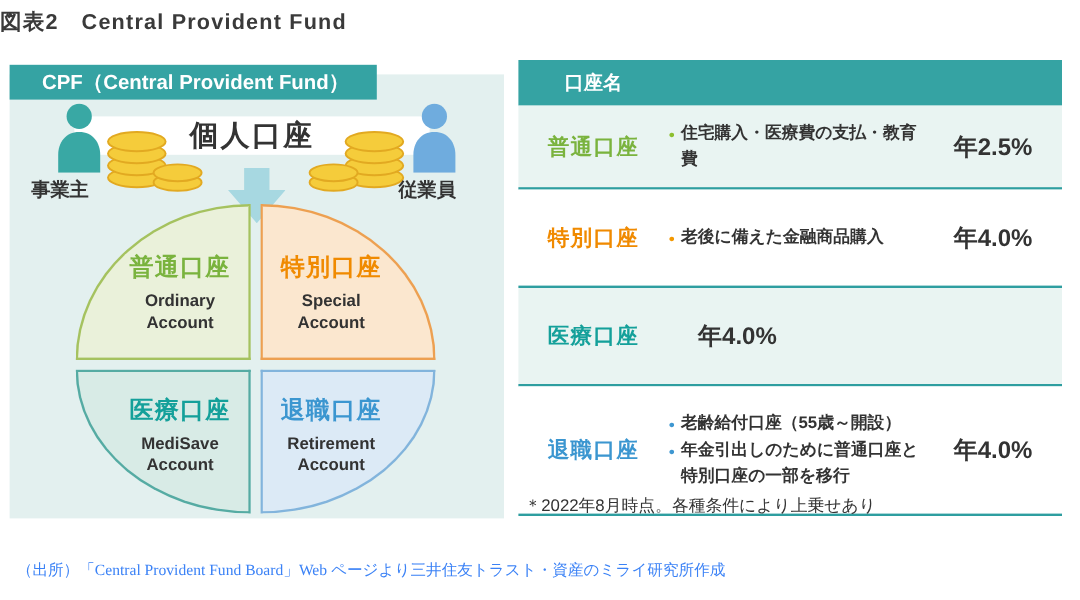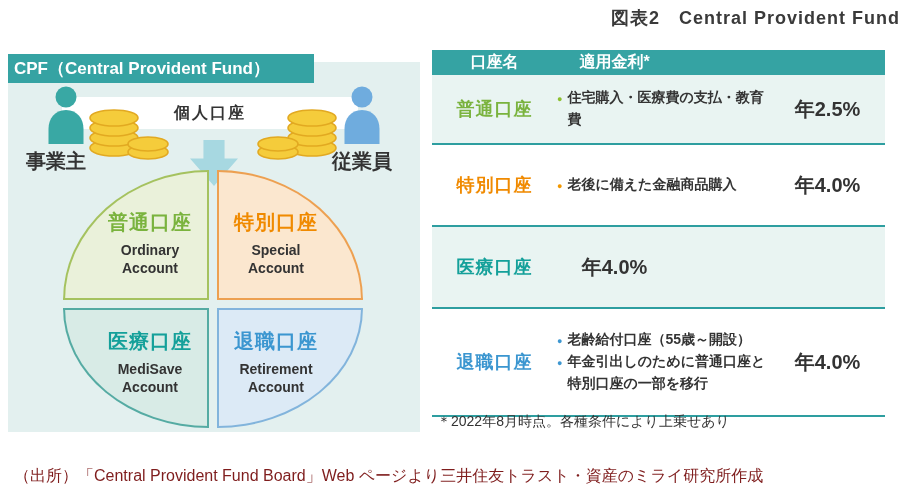--- a/index.html
+++ b/index.html
@@ -10,7 +10,7 @@
     overflow:hidden;
   }
   .fig-title {
-    position:absolute; top:6px; left:0; width:100%; text-align:right;
+    position:absolute; top:6px; left:0; width:100%; text-align:left;
     font-size:18px; font-weight:bold; letter-spacing:1px; color:#3a3a3a;
   }
   

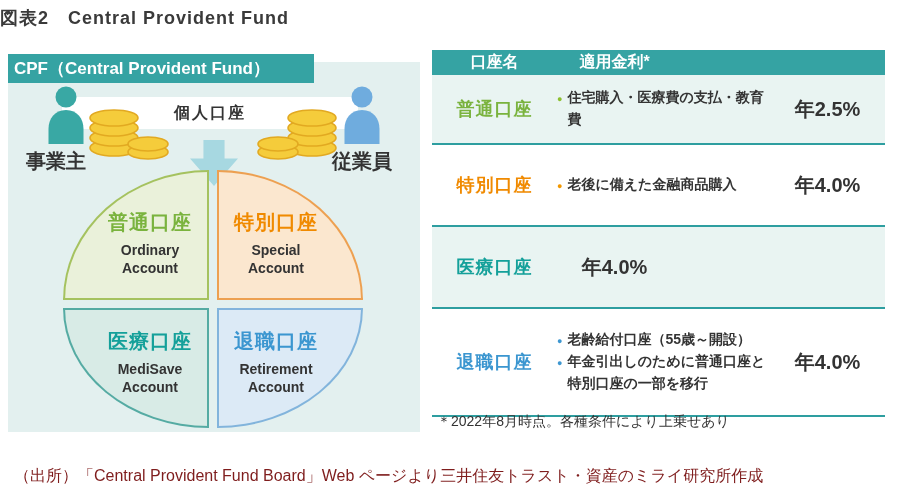--- a/index.html
+++ b/index.html
@@ -21,7 +21,7 @@
   .panel-banner {
     position:absolute; left:8px; top:54px; width:306px; height:29px;
     background:#35A3A3; color:#fff; font-size:17px; font-weight:bold;
-    line-height:29px; padding-left:6px; z-index:3;
+    line-height:29px; padding-left:27px; z-index:3;
   }
   .band {
     position:absolute; left:54px; top:35px; width:296px; height:32px;

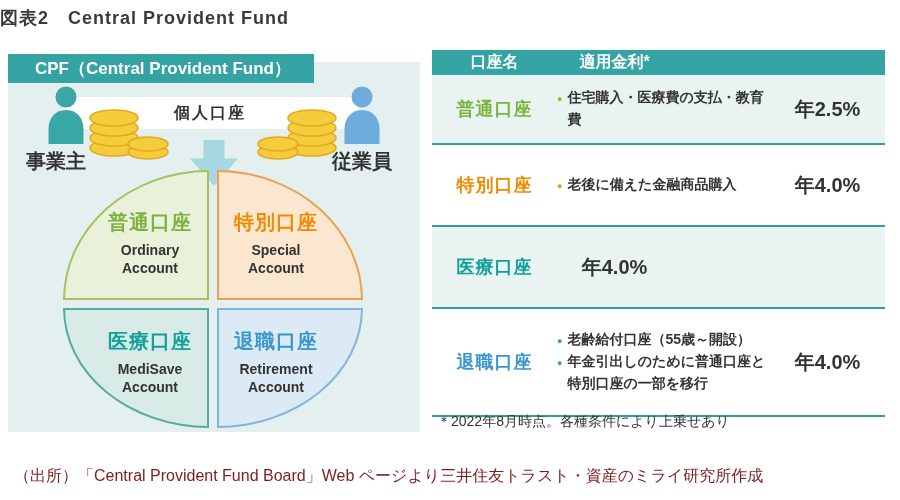--- a/index.html
+++ b/index.html
@@ -64,7 +64,7 @@
   .cpf-table { position:absolute; left:432px; top:50px; width:453px; }
   .thead {
     display:flex; background:#35A3A3; color:#fff; font-weight:bold;
-    font-size:16px; height:25px; align-items:center;
+    font-size:16px; height:38px; align-items:center;
   }
   .th1 { width:125px; text-align:center; }
   .th2 { flex:1; text-align:center; }

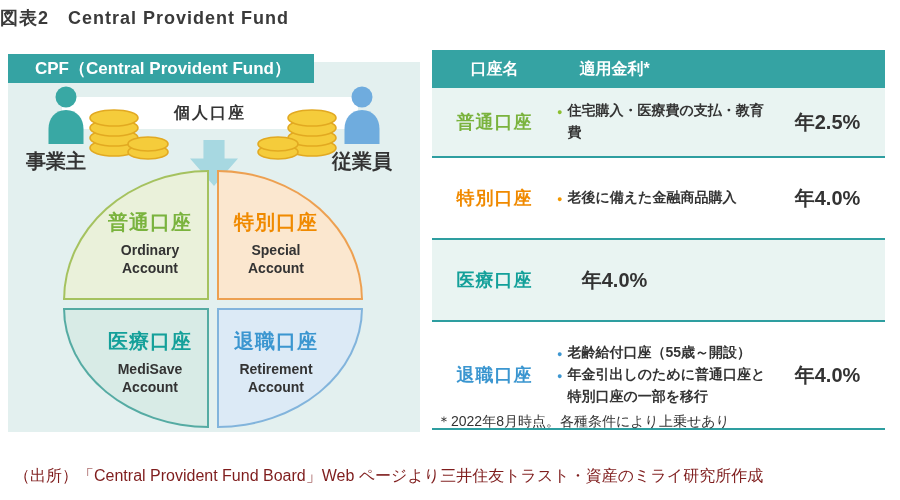--- a/index.html
+++ b/index.html
@@ -194,7 +194,6 @@
   <div class="cpf-table">
     <div class="thead">
       <div class="th1">口座名</div>
-      <div class="th3">適用金利*</div>
     </div>
 
     <div class="trow r1">

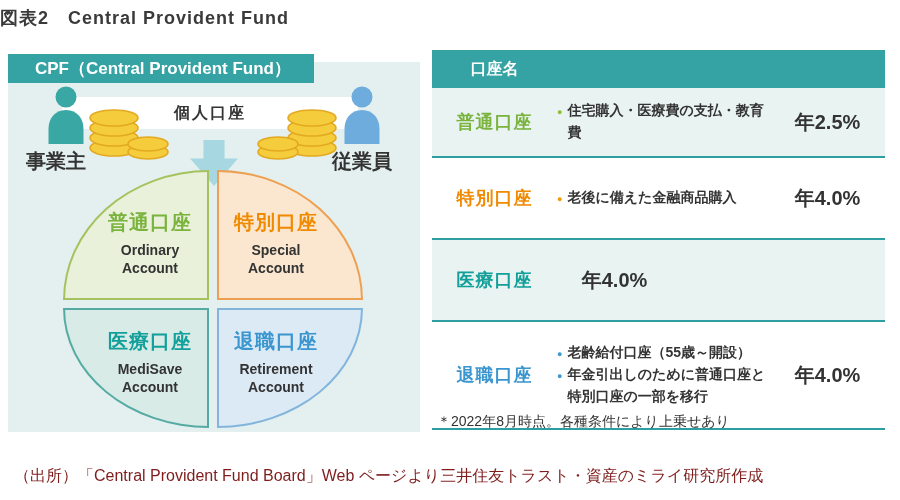--- a/index.html
+++ b/index.html
@@ -26,7 +26,7 @@
   .band {
     position:absolute; left:54px; top:35px; width:296px; height:32px;
     background:#fff; display:flex; align-items:center; justify-content:center;
-    font-size:16px; font-weight:bold; z-index:1; letter-spacing:2px;
+    font-size:24px; font-weight:bold; z-index:1; letter-spacing:2px;
   }
   .person { position:absolute; width:48px; height:58px; z-index:2; }
   .person.employer { left:34px; top:24px; color:#39A8A4; }

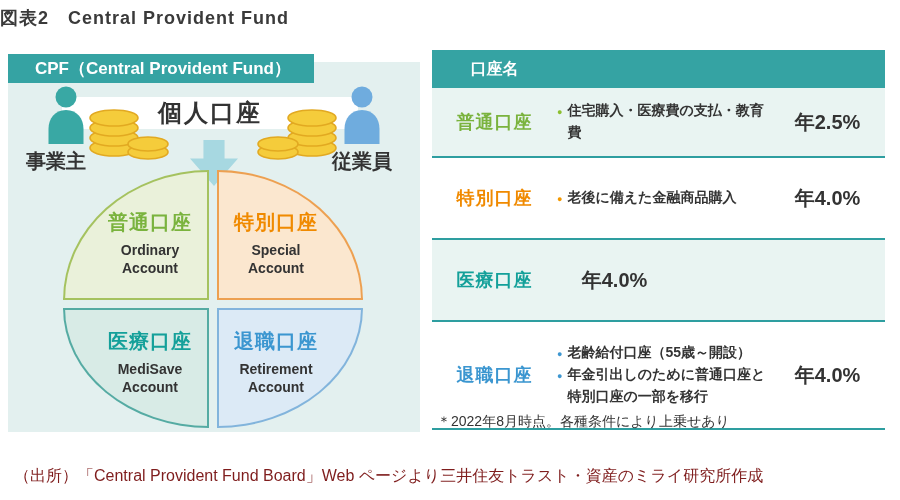--- a/index.html
+++ b/index.html
@@ -31,7 +31,7 @@
   .person { position:absolute; width:48px; height:58px; z-index:2; }
   .person.employer { left:34px; top:24px; color:#39A8A4; }
   .person.employee { left:330px; top:24px; color:#6FACDE; }
-  .person-label { position:absolute; font-size:20px; font-weight:bold; z-index:2; color:#333; }
+  .person-label { position:absolute; font-size:16px; font-weight:bold; z-index:2; color:#333; }
   .lbl-employer { left:18px; top:86px; }
   .lbl-employee { left:324px; top:86px; }
   .coins { position:absolute; width:84px; height:58px; z-index:2; }

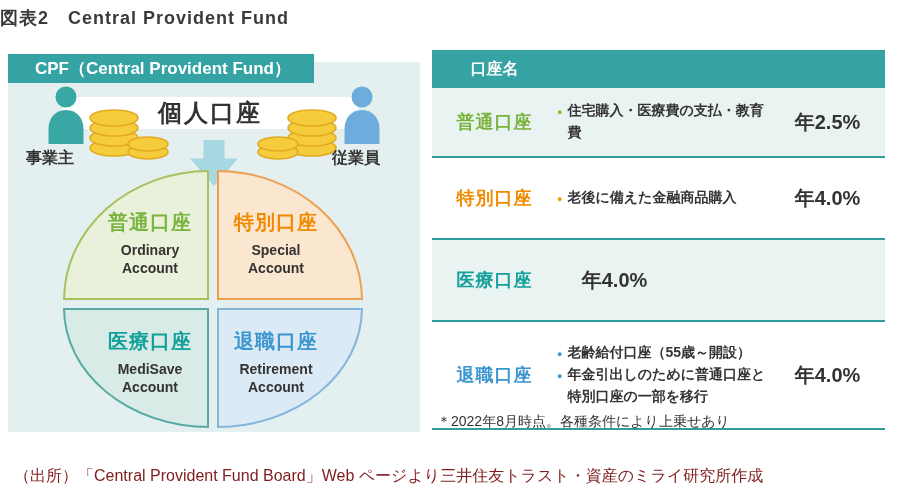--- a/index.html
+++ b/index.html
@@ -88,7 +88,7 @@
   .r3 .bullet::before { color:#2AA39D; }
   .r4 .bullet::before { color:#3E97D1; }
   .footnote { position:absolute; left:437px; top:413px; font-size:14px; color:#333; }
-  .source { position:absolute; left:14px; top:466px; font-size:16px; color:#7f1d1d; }
+  .source { position:absolute; left:14px; top:466px; font-size:13px; color:#3b82f6;font-family:Liberation Serif, serif; }
 </style>
 </head>
 <body>

